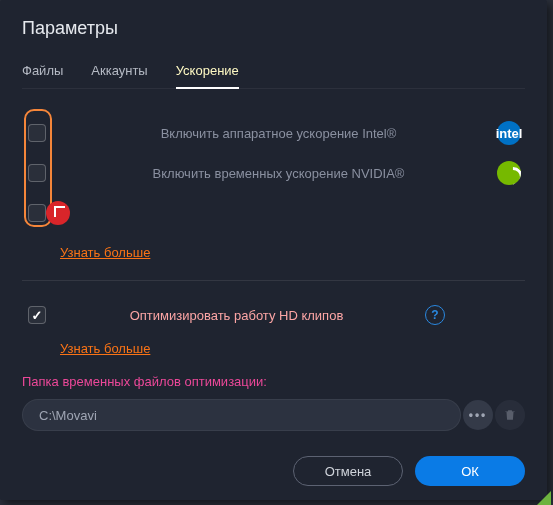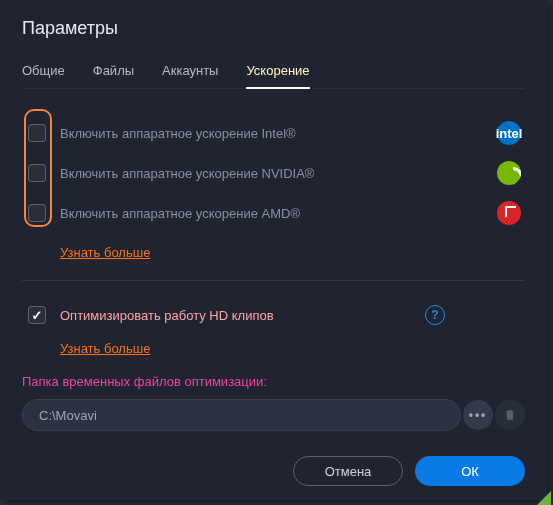--- a/index.html
+++ b/index.html
@@ -238,7 +238,6 @@
   <div class="title">Параметры</div>
 
   <div class="tabs">
-    <div class="tab">Общие</div>
     <div class="tab">Файлы</div>
     <div class="tab">Аккаунты</div>
     <div class="tab active">Ускорение</div>

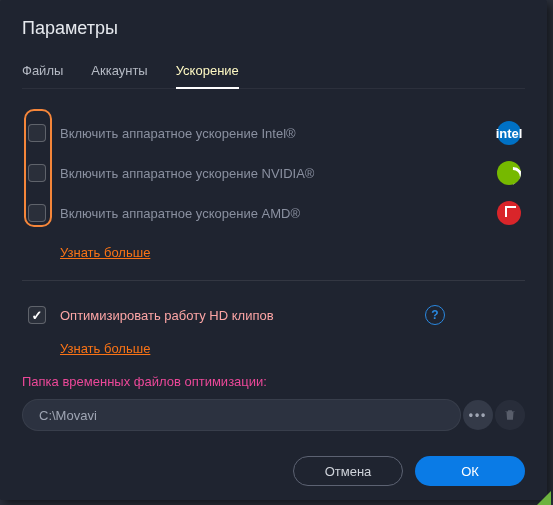--- a/index.html
+++ b/index.html
@@ -72,6 +72,7 @@
     align-items: center;
     min-height: 40px;
     padding-left: 6px;
+    text-align: center;
   }
   .checkbox {
     width: 18px;

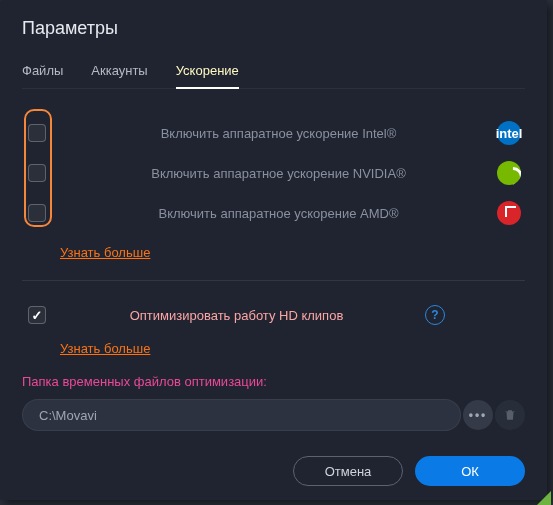--- a/index.html
+++ b/index.html
@@ -256,7 +256,7 @@
 
       <div class="row">
         <div class="checkbox"></div>
-        <div class="row-label">Включить аппаратное ускорение NVIDIA®</div>
+        <div class="row-label">Включить временных ускорение NVIDIA®</div>
         <div class="brand-icon nvidia"></div>
       </div>
 

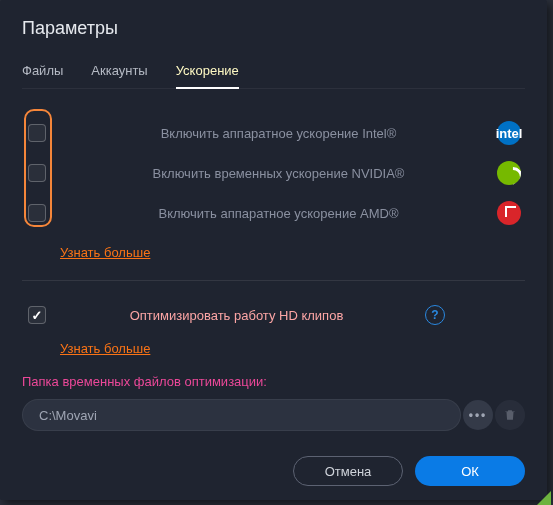--- a/index.html
+++ b/index.html
@@ -262,7 +262,6 @@
 
       <div class="row">
         <div class="checkbox"></div>
-        <div class="row-label">Включить аппаратное ускорение AMD®</div>
         <div class="brand-icon amd"></div>
       </div>
     </div>

